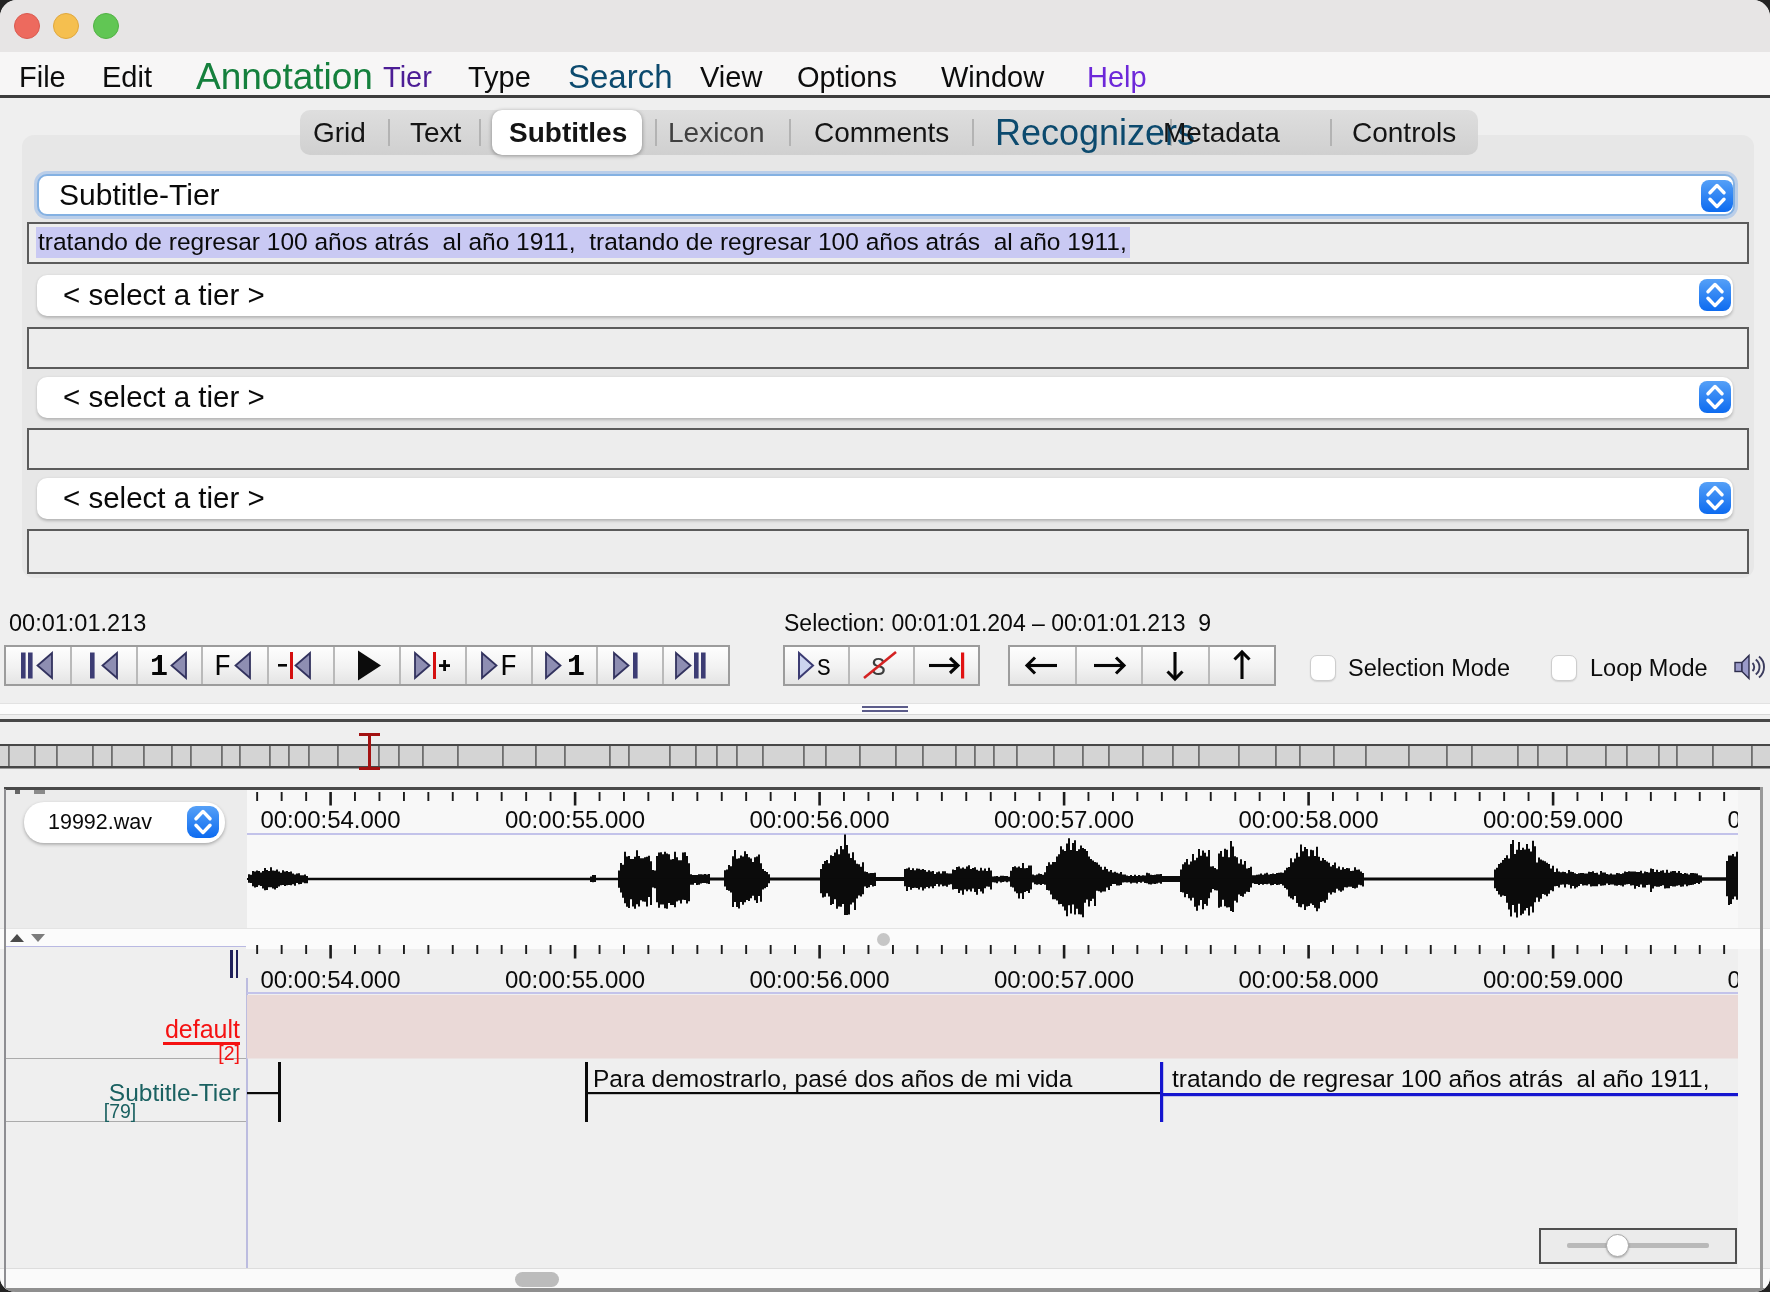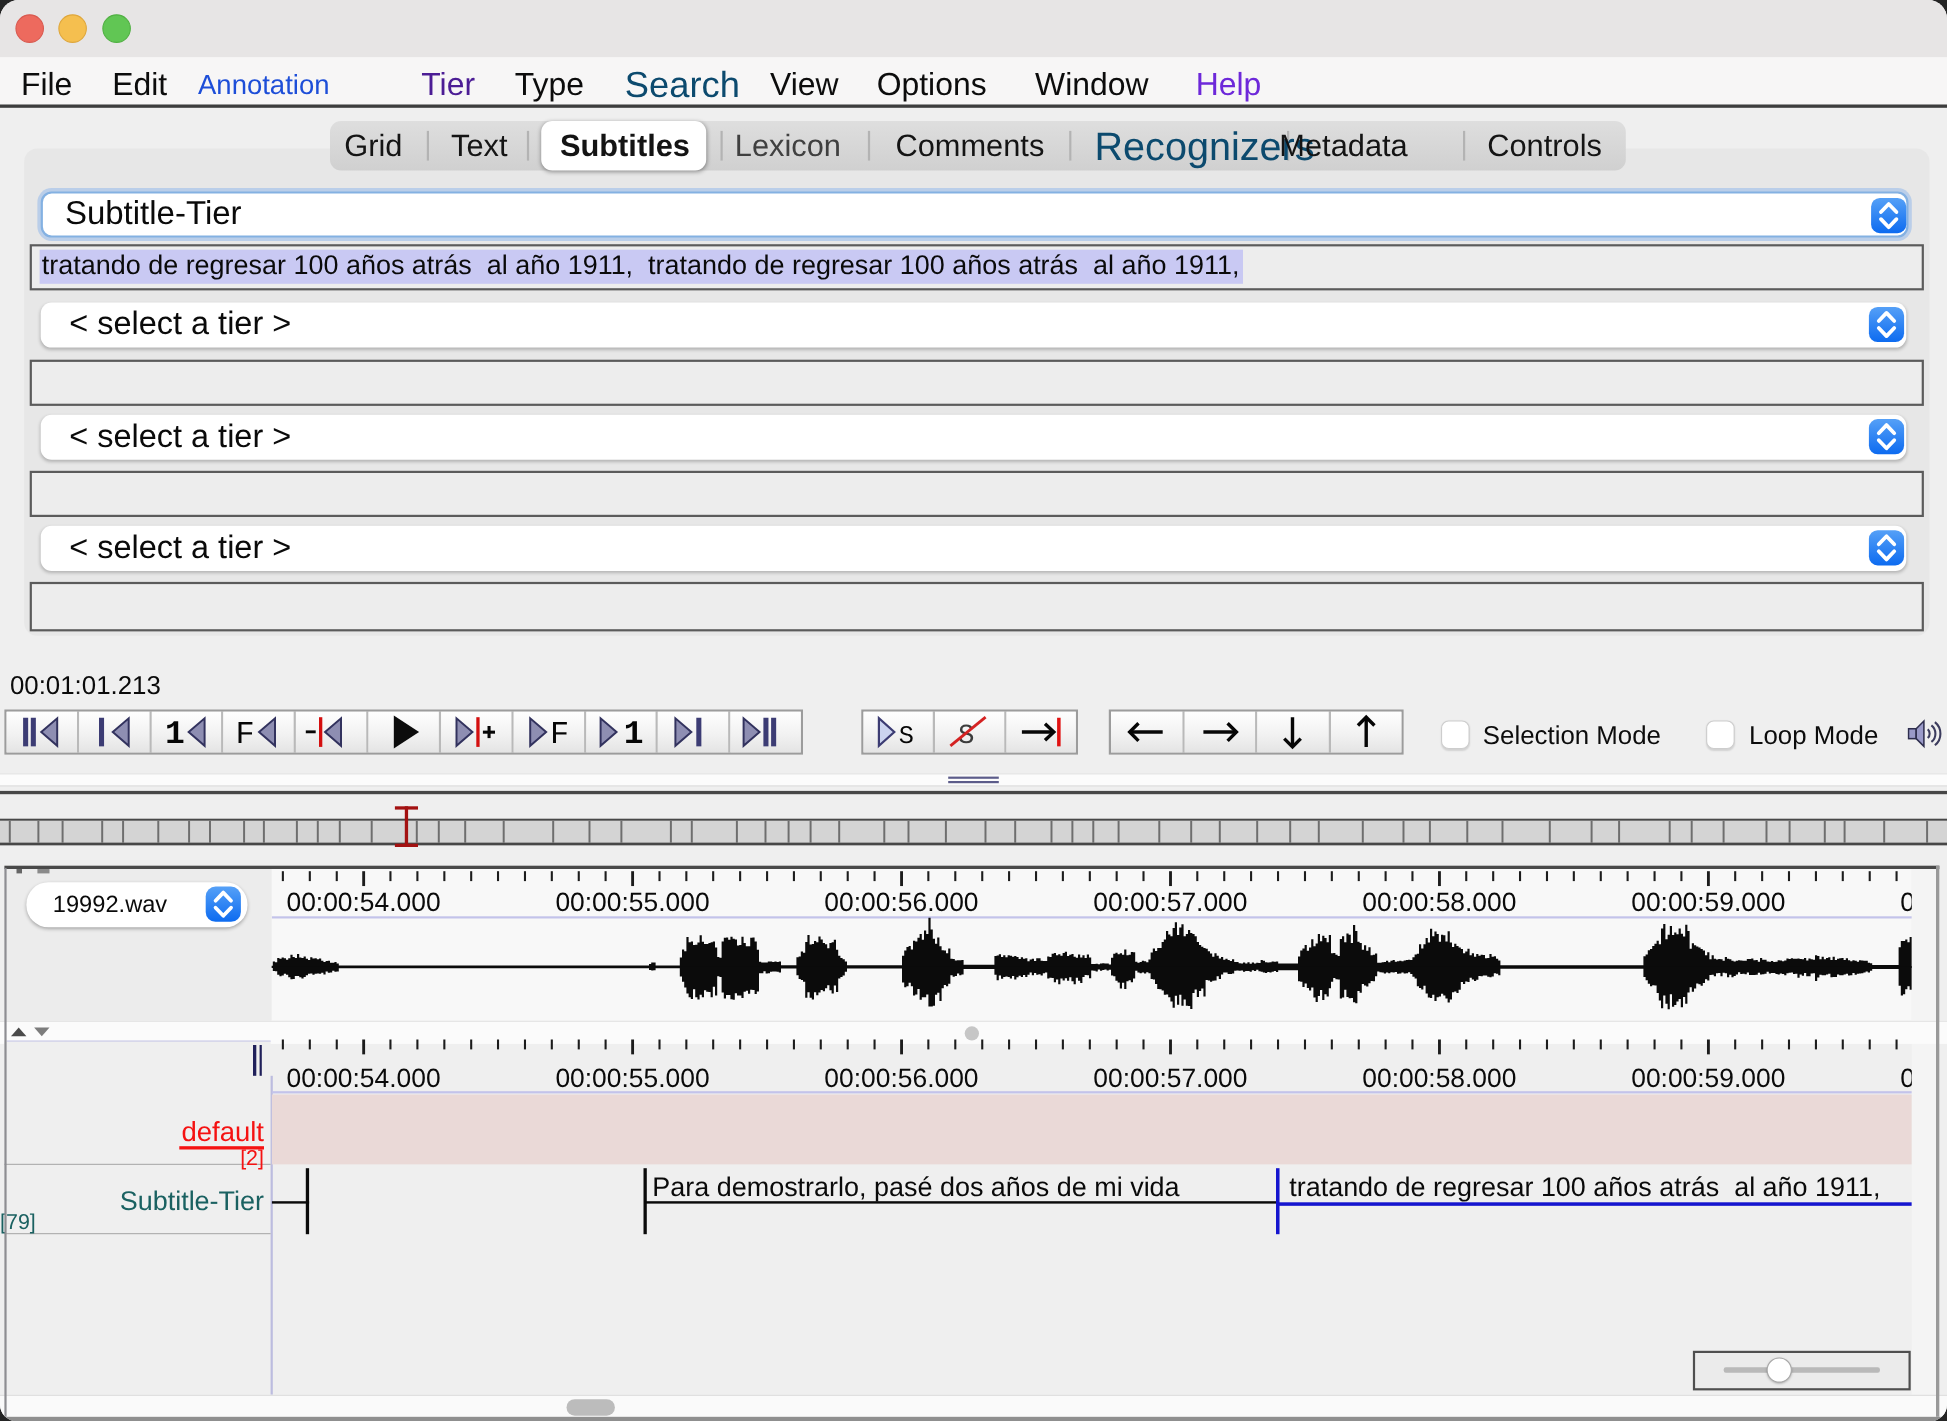--- a/index.html
+++ b/index.html
@@ -9,7 +9,7 @@
     <div class="ab" style="left:0;top:95px;width:1770px;height:2.5px;background:#3d3d3d"></div>
     <div class="ab" style="left:19px;top:56px;height:42px;line-height:42px;font-size:29px;color:#0c0c0c">File</div>
     <div class="ab" style="left:102px;top:56px;height:42px;line-height:42px;font-size:29px;color:#0c0c0c">Edit</div>
-    <div class="ab" style="left:180px;top:56px;height:42px;line-height:42px;font-size:25px;color:#1d4ed8">Annotation</div>
+    <div class="ab" style="left:196px;top:56px;height:42px;line-height:42px;font-size:37px;color:#15803d">Annotation</div>
     <div class="ab" style="left:383px;top:56px;height:42px;line-height:42px;font-size:29px;color:#4c1d95">Tier</div>
     <div class="ab" style="left:468px;top:56px;height:42px;line-height:42px;font-size:29px;color:#0c0c0c">Type</div>
     <div class="ab" style="left:568px;top:56px;height:42px;line-height:42px;font-size:33px;color:#0c4a6e">Search</div>

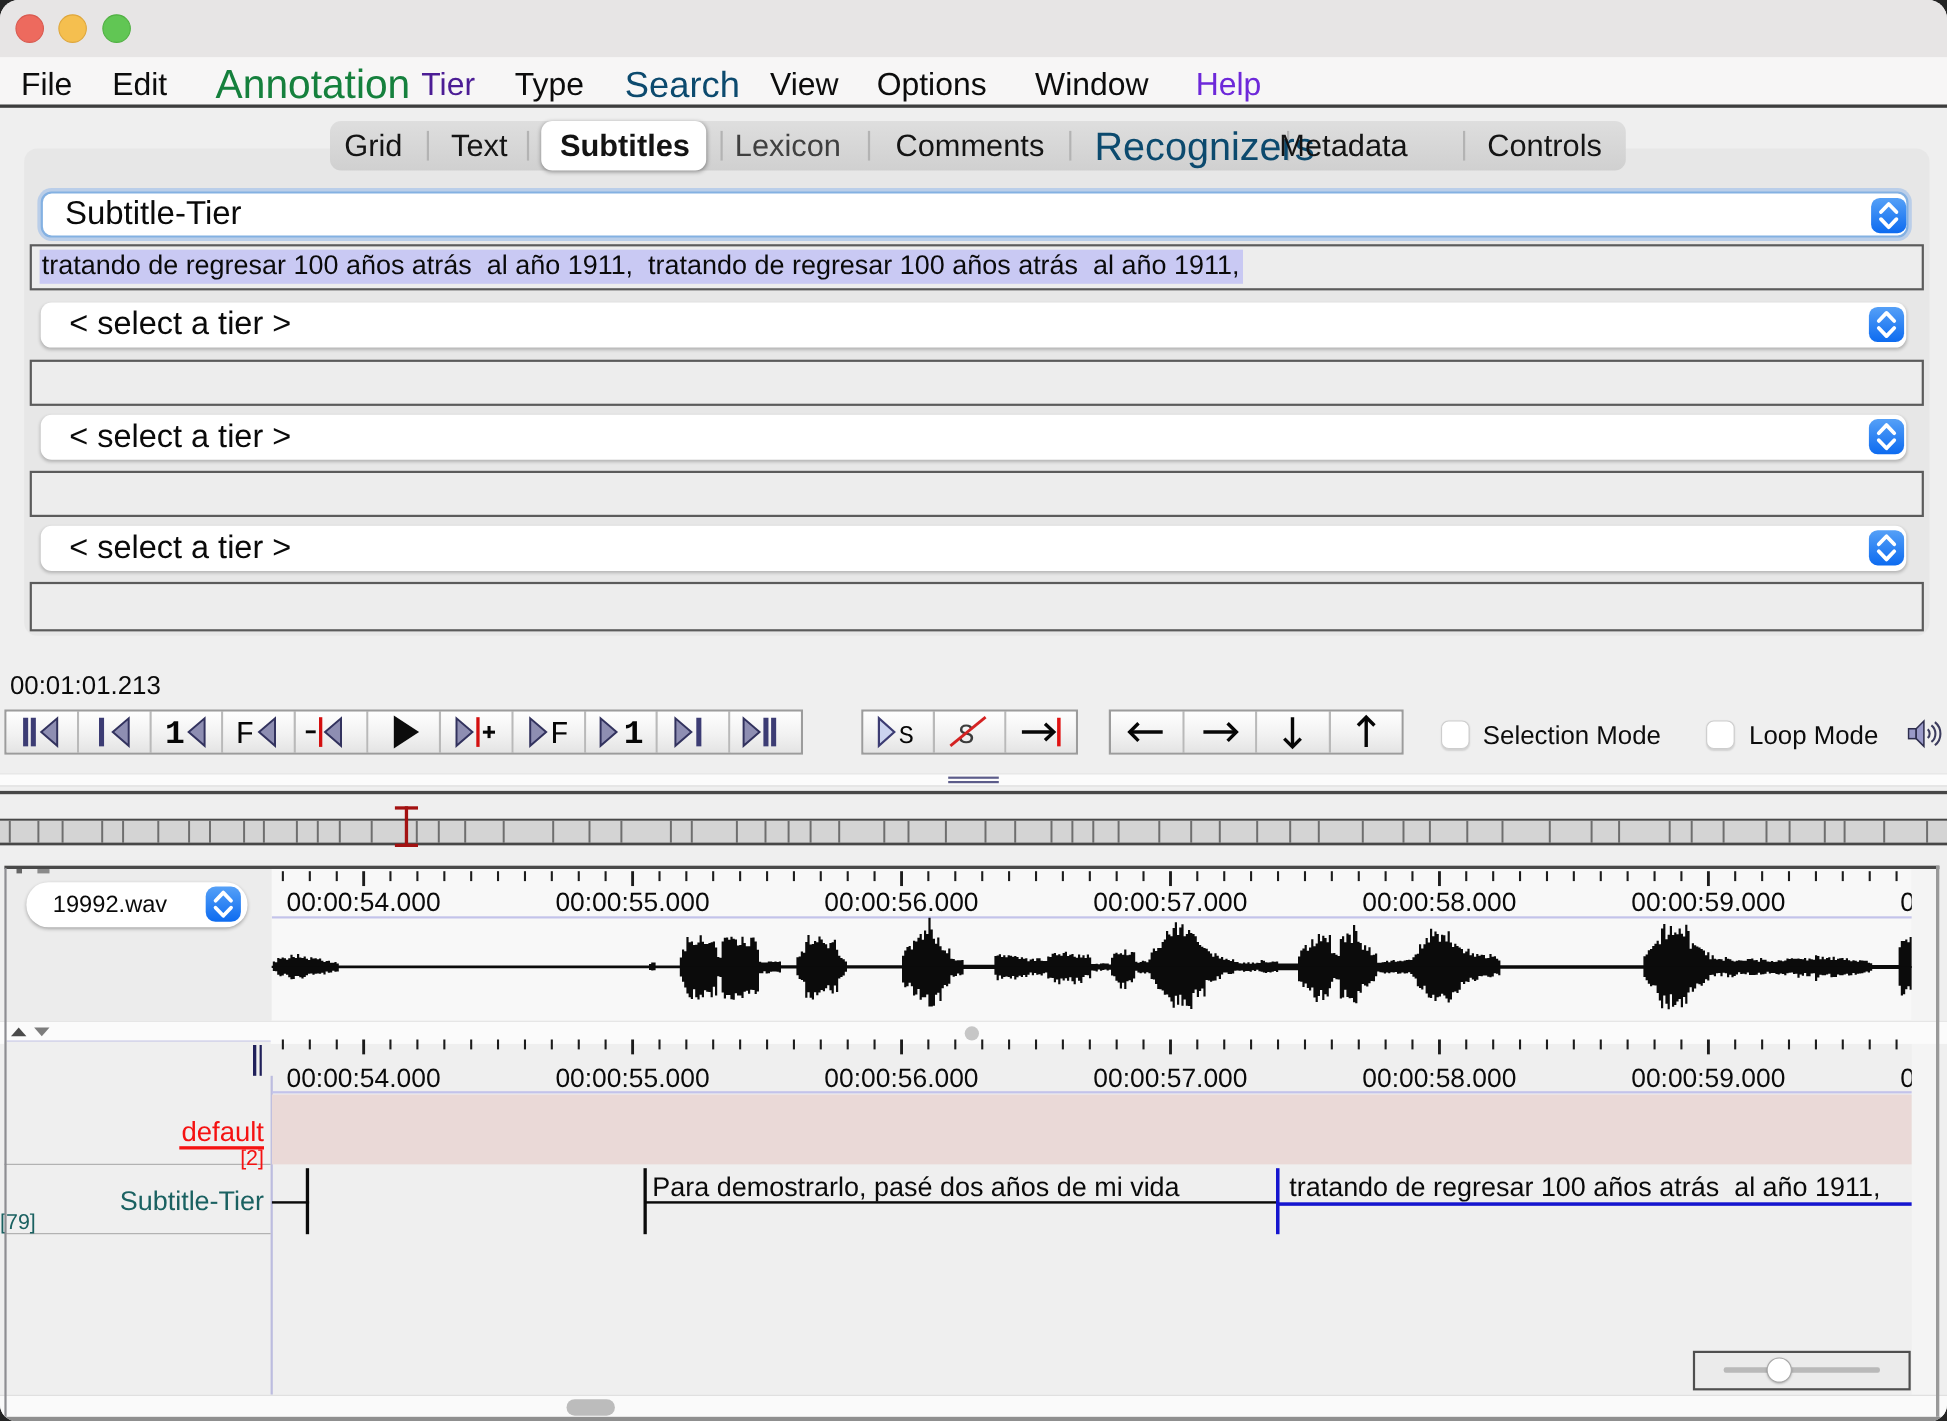--- a/index.html
+++ b/index.html
@@ -66,6 +66,7 @@
       </svg></div>
     <div class="ab" style="left:27px;top:529px;width:1722px;height:45px;border:2px solid #5b5b5b;background:#ededed"></div>
     <div class="ab" style="left:9px;top:610px;height:26px;line-height:26px;font-size:23.5px;color:#0a0a0a">00:01:01.213</div>
+    <div class="ab" style="left:784px;top:610px;height:26px;line-height:26px;font-size:23px;color:#0a0a0a;white-space:pre">Selection: 00:01:01.204 – 00:01:01.213  9</div>
     <div style="position:absolute;left:4px;top:645px;width:726px;height:41px;border:2px solid #9c9c9c;box-sizing:border-box;display:flex">
       <div style="flex:1;border-right:2px solid #b9b9b9;background:linear-gradient(180deg,#fefefe 0%,#f2f2f2 55%,#e4e4e4 100%);display:flex;align-items:center;justify-content:center">
         <svg width="62" height="37" viewBox="0 0 62 37">

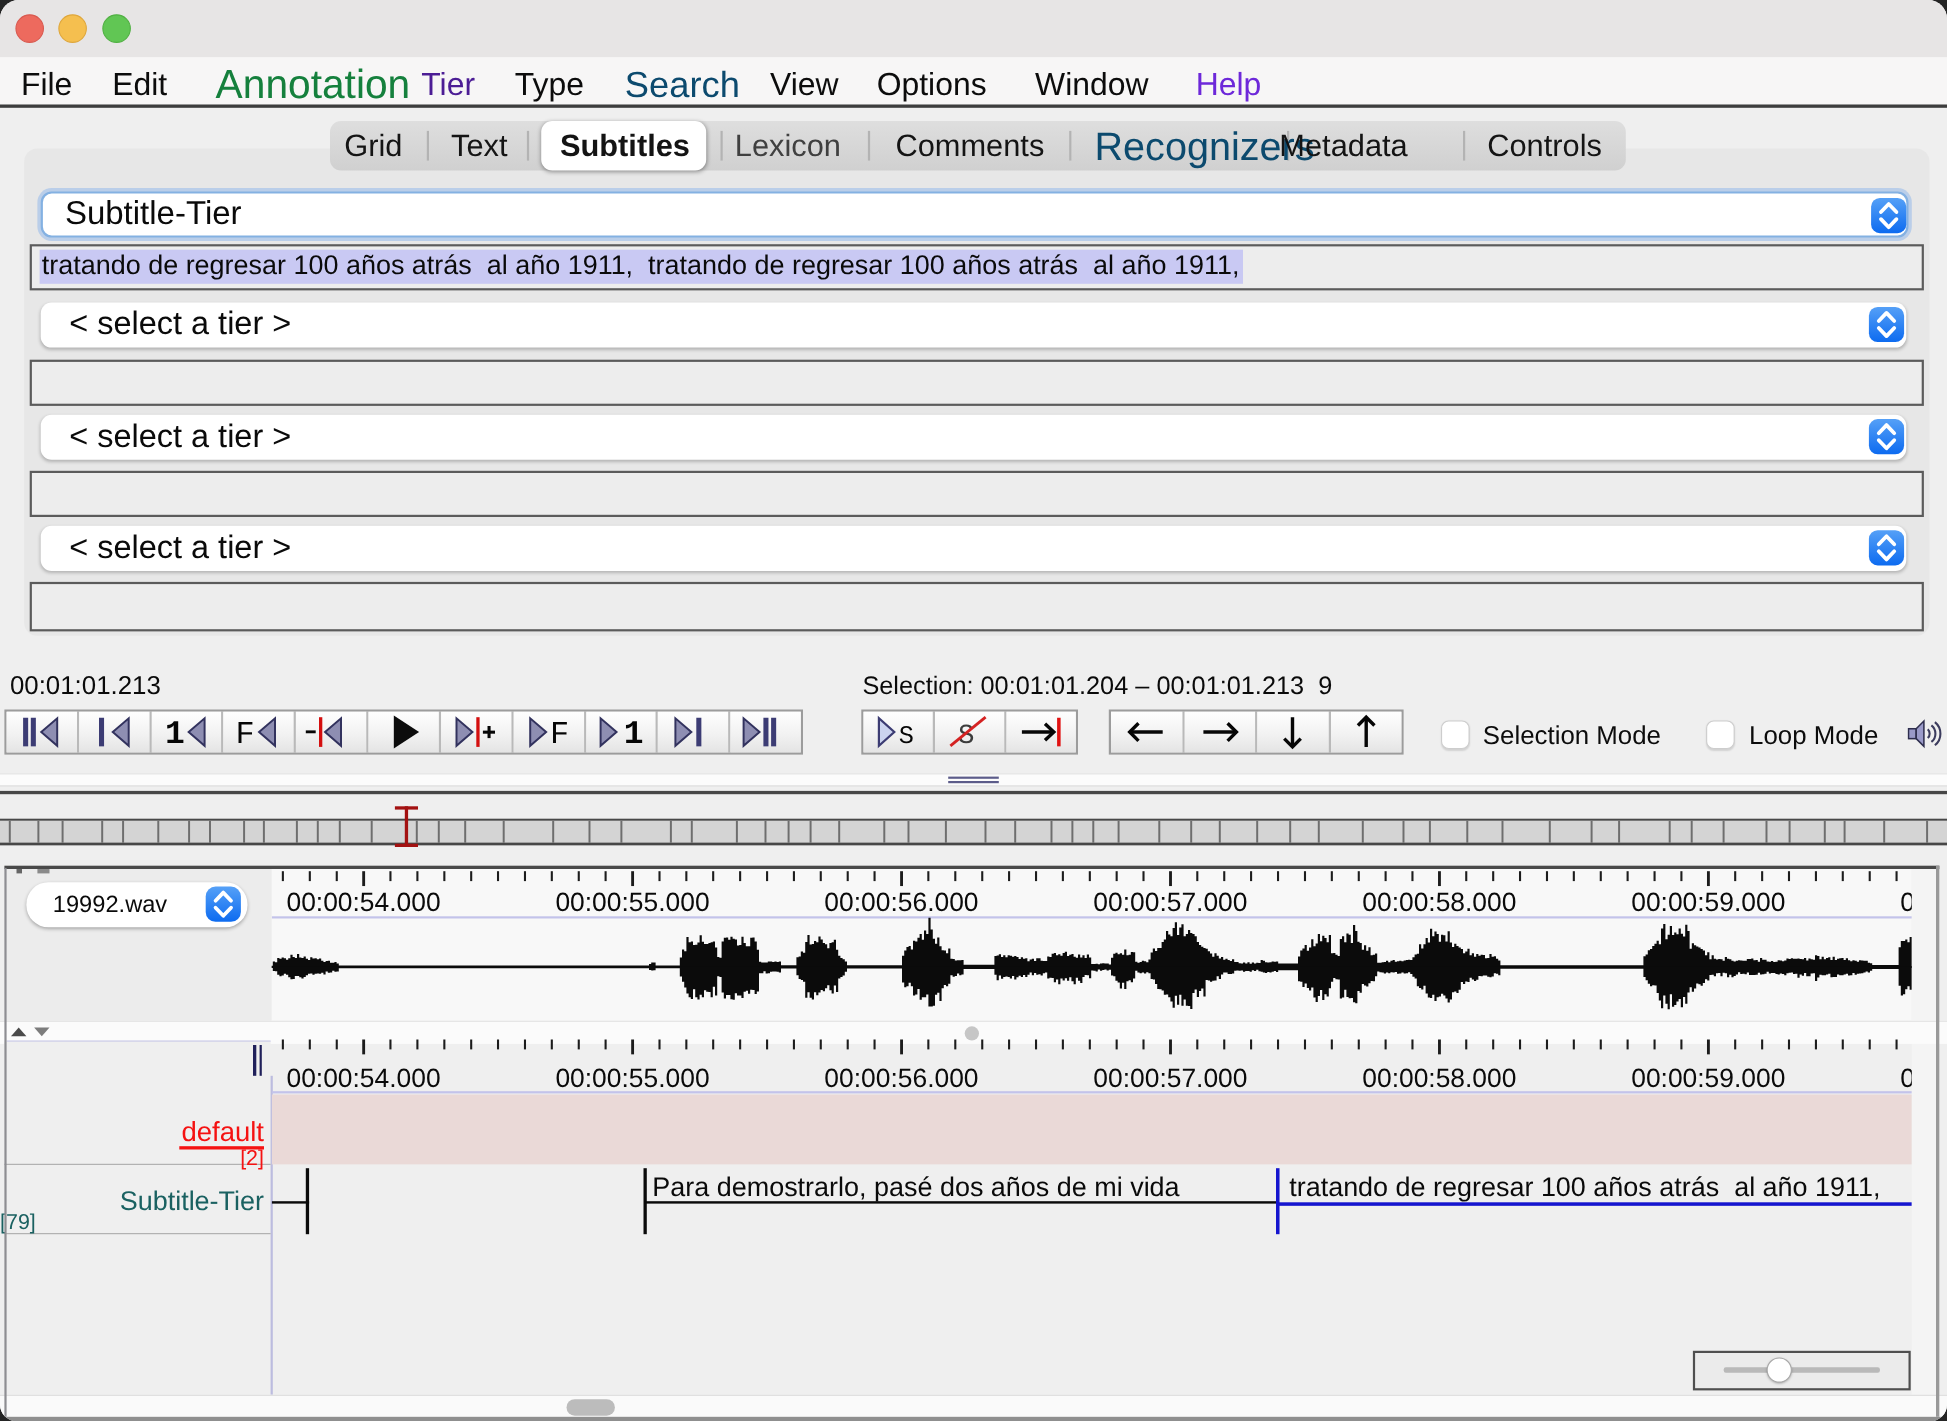--- a/index.html
+++ b/index.html
@@ -449,7 +449,7 @@
     <div class="ab" style="left:163px;top:1042px;width:77px;height:2.6px;background:#f51212"></div>
     <div class="ab" style="left:0;top:1044px;width:240px;text-align:right;font-size:19.5px;color:#f51212;height:19px;line-height:19px">[2]</div>
     <div class="ab" style="left:0;top:1080px;width:240px;text-align:right;font-size:24.5px;color:#1a6161;height:25px;line-height:25px">Subtitle-Tier</div>
-    <div class="ab" style="left:0;top:1102px;width:240px;text-align:left;font-size:19.5px;color:#1a6161;height:19px;line-height:19px">[79]</div>
+    <div class="ab" style="left:0;top:1102px;width:240px;text-align:center;font-size:19.5px;color:#1a6161;height:19px;line-height:19px">[79]</div>
     <div class="ab" style="left:1539px;top:1228px;width:198px;height:36px;border:2.5px solid #4f4f4f;background:#ebebeb"></div>
     <div class="ab" style="left:1567px;top:1243px;width:142px;height:5px;border-radius:2px;background:#b9b9b9"></div>
     <div class="ab" style="left:1606px;top:1234px;width:23px;height:23px;border-radius:50%;background:#fff;border:1px solid #a9a9a9;box-shadow:0 1px 2px rgba(0,0,0,0.25)"></div>

